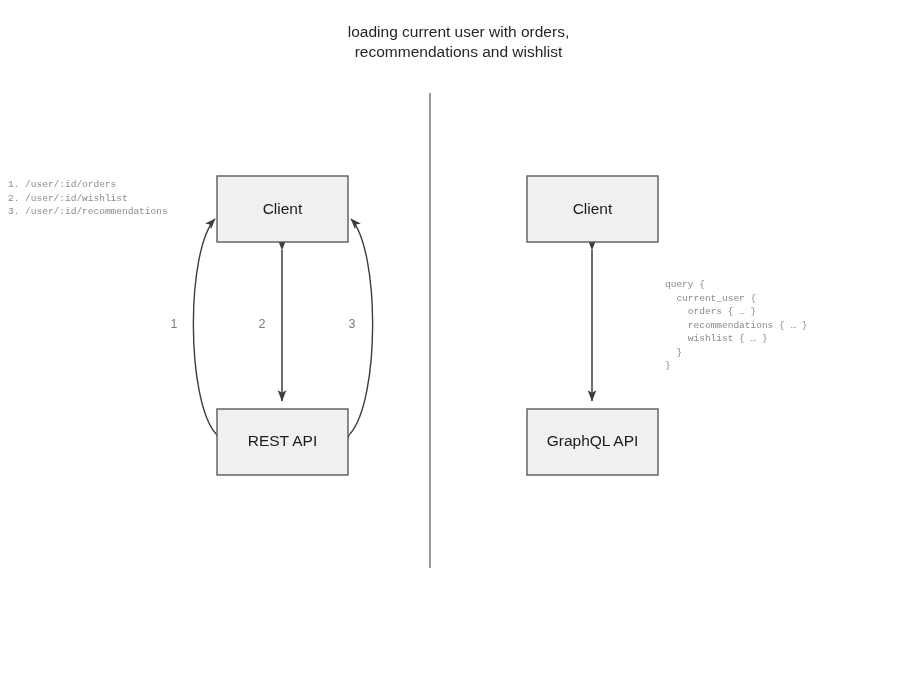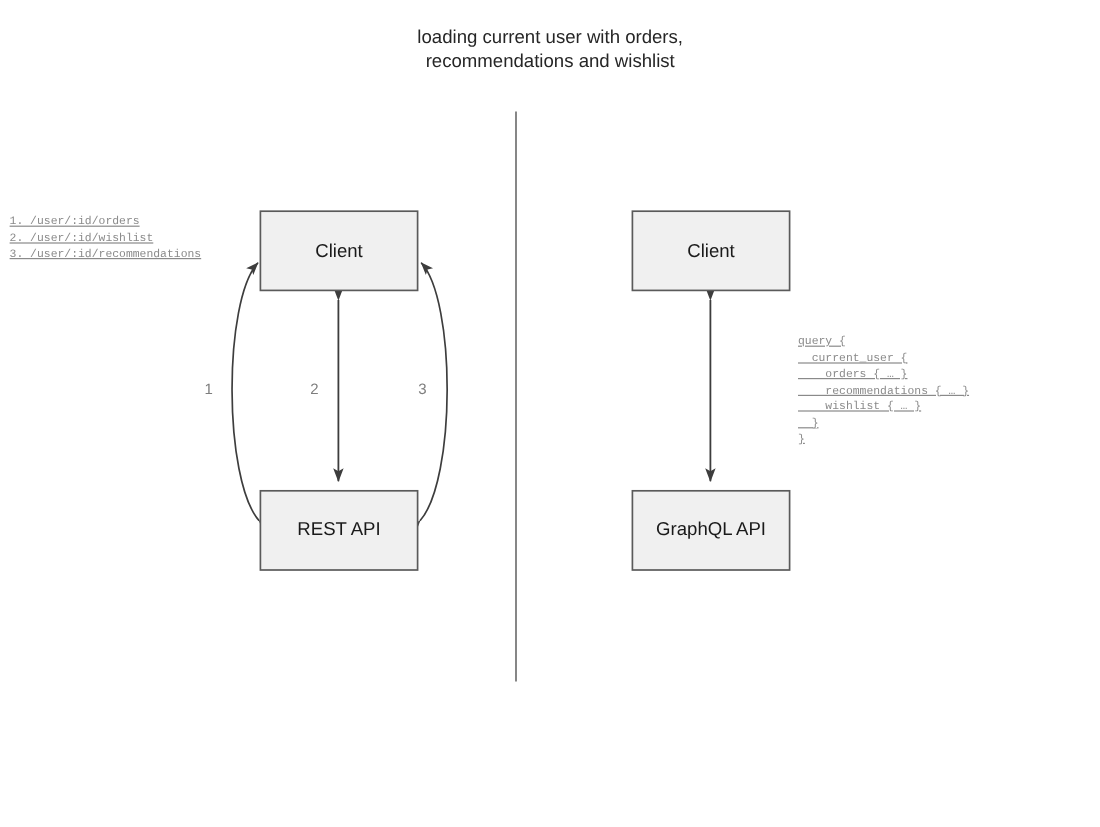--- a/index.html
+++ b/index.html
@@ -44,7 +44,6 @@
   #rest-endpoints-list {
     left: 8px;
     top: 178px;
-    text-decoration: underline;
   }
   #graphql-query-block {
     left: 665px;

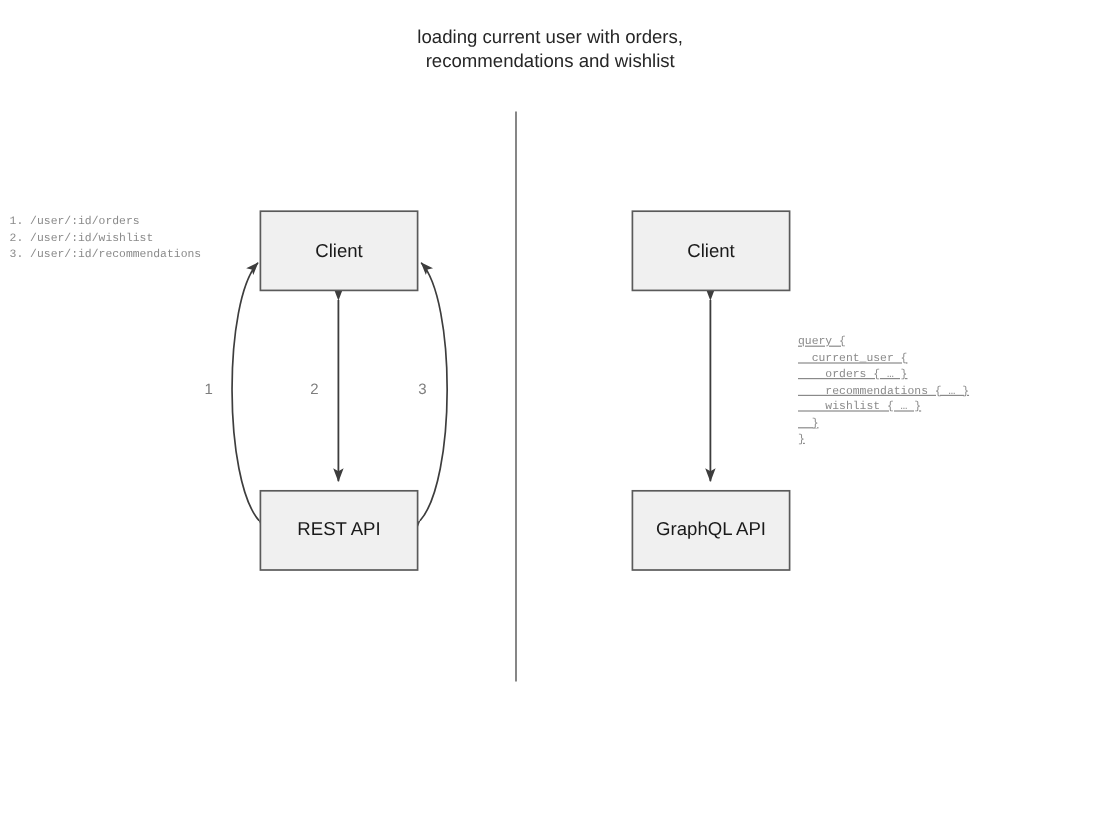--- a/index.html
+++ b/index.html
@@ -48,7 +48,6 @@
   #graphql-query-block {
     left: 665px;
     top: 278px;
-    text-decoration: underline;
   }
   .svg-layer {
     position: absolute;

